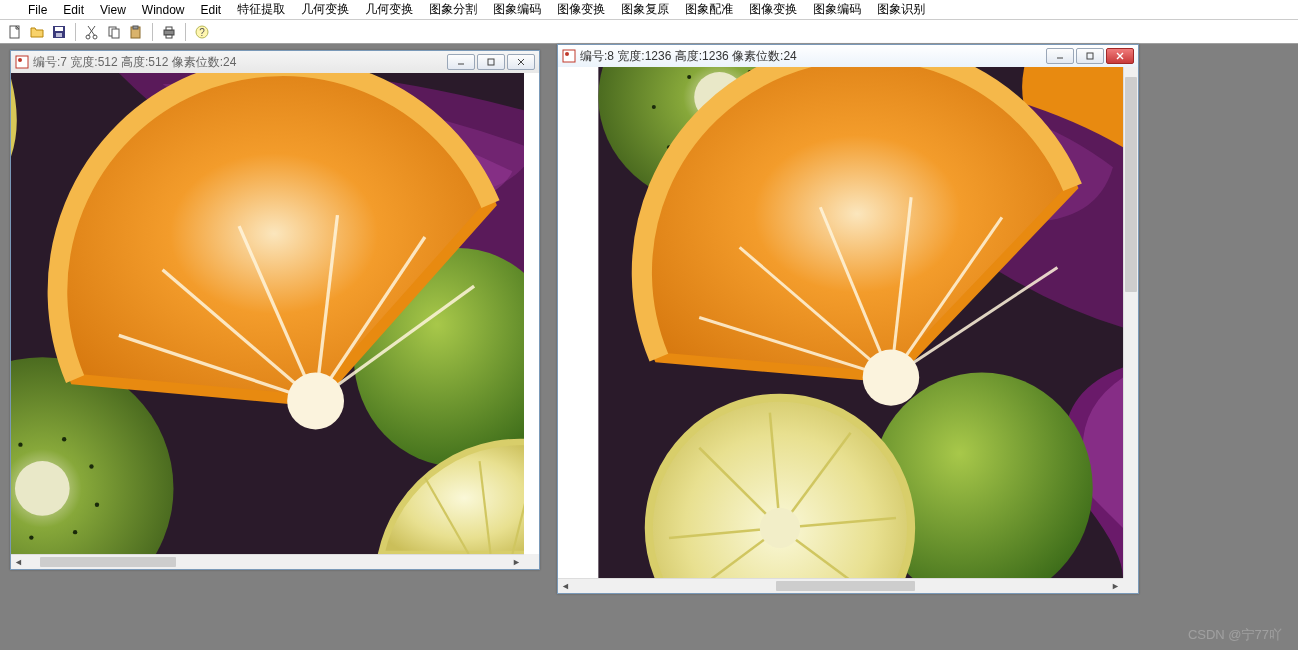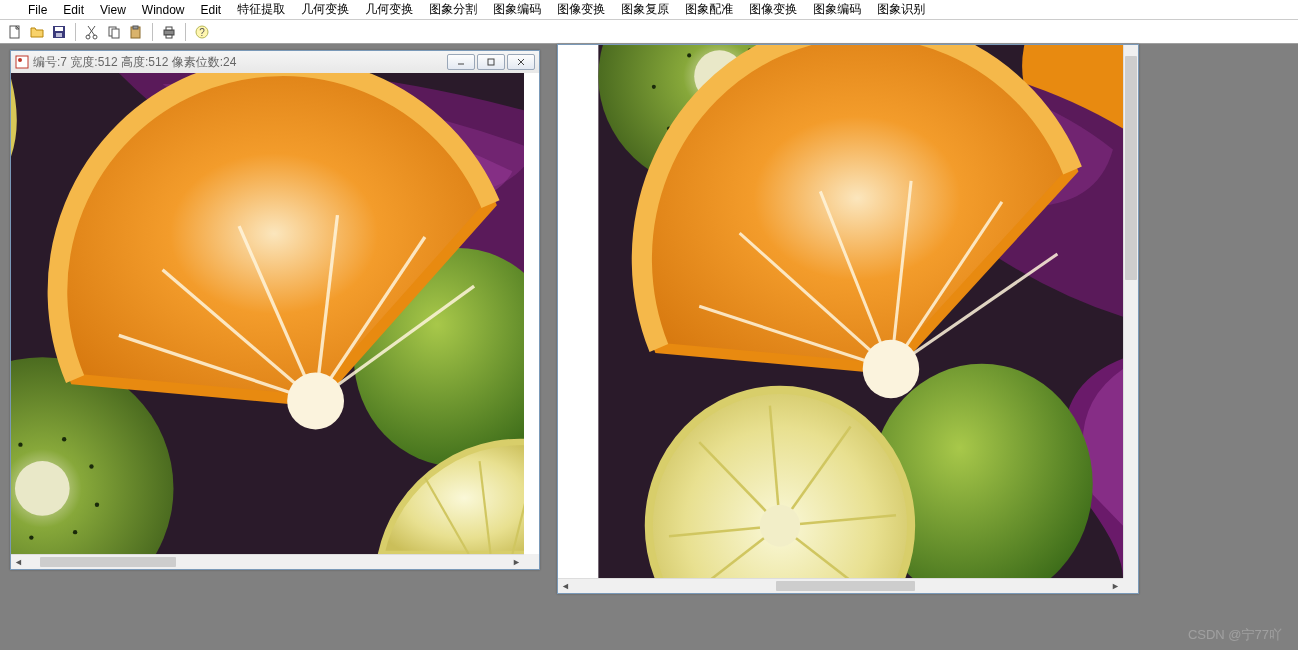--- a/index.html
+++ b/index.html
@@ -365,6 +365,32 @@
   </div>
 
   <div class="mdi-window" style="left:557px; top:0px; width:582px; height:550px;">
+    <div class="mdi-title active">
+      <span class="app-icon">
+        <svg width="14" height="14">
+            <rect x="1" y="1" width="12" height="12" fill="#fff" stroke="#c0392b"></rect>
+            <circle cx="5" cy="5" r="2" fill="#c0392b"></circle>
+          </svg>
+      </span>
+      <span class="title-text">编号:8 宽度:1236 高度:1236 像素位数:24</span>
+      <div class="mdi-controls">
+        <div class="ctl">
+            <svg width="10" height="10">
+              <line x1="2" y1="7" x2="8" y2="7" stroke="#444"></line>
+            </svg>
+          </div>
+        <div class="ctl">
+            <svg width="10" height="10">
+              <rect x="2" y="2" width="6" height="6" fill="none" stroke="#444"></rect>
+            </svg>
+          </div>
+        <div class="ctl close-active">
+            <svg width="10" height="10">
+              <path d="M2 2L8 8M8 2L2 8" stroke="#fff" stroke-width="1.4"></path>
+            </svg>
+          </div>
+      </div>
+    </div>
     <div class="mdi-body">
       <div class="image-canvas with-hscroll" style="background:#fff;">
         <svg class="fruit-svg" viewBox="0 0 560 510" preserveAspectRatio="none">

